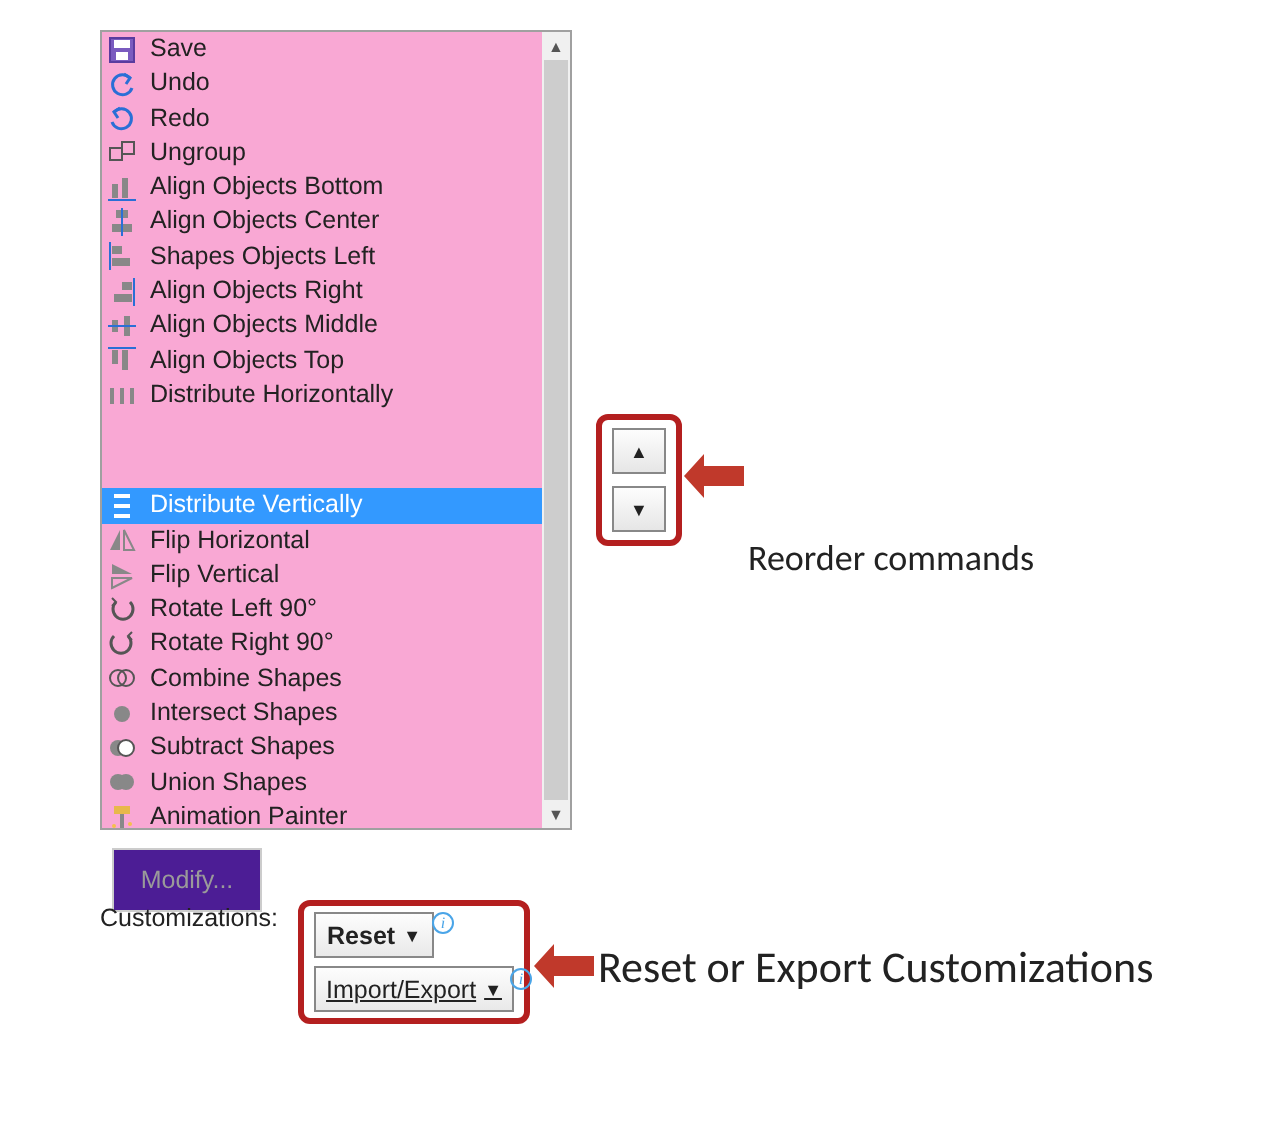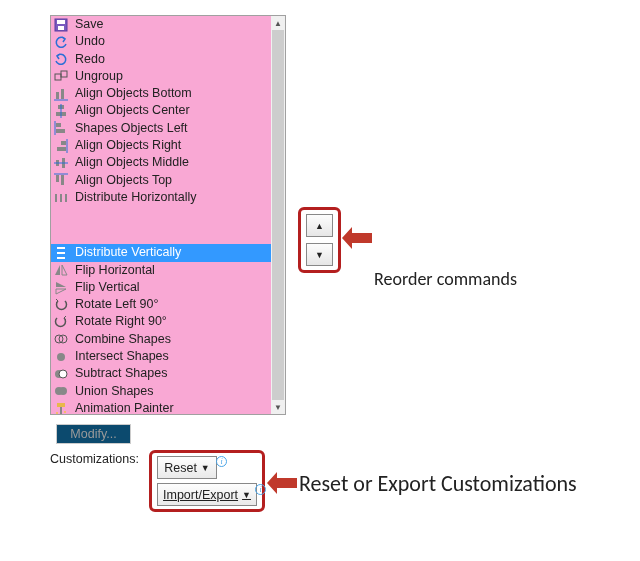--- a/index.html
+++ b/index.html
@@ -135,9 +135,9 @@
     left: 56px;
     top: 424px;
     width: 75px;
-    height: 20px;
+    height: 32px;
     border: 1px solid #ccc;
-    background: #0c4a6e;
+    background: #4c1d95;
     color: #9a9a9a;
     font-size: 12.5px;
     display: flex;

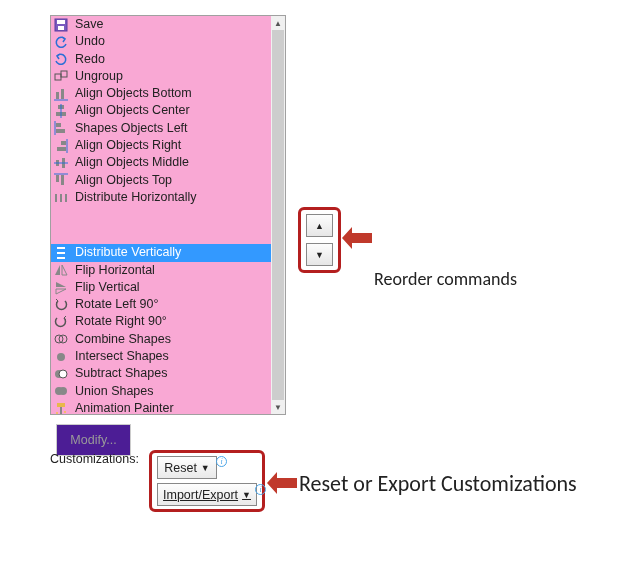--- a/index.html
+++ b/index.html
@@ -179,7 +179,7 @@
     margin-left: 4px;
     font-size: 9px;
   }
-  .reset-btn { width: 60px; }
+  .reset-btn { width: 60px; font-weight: bold; }
   .import-btn { width: 100px; text-decoration: underline; }
   .info-icon {
     position: absolute;

